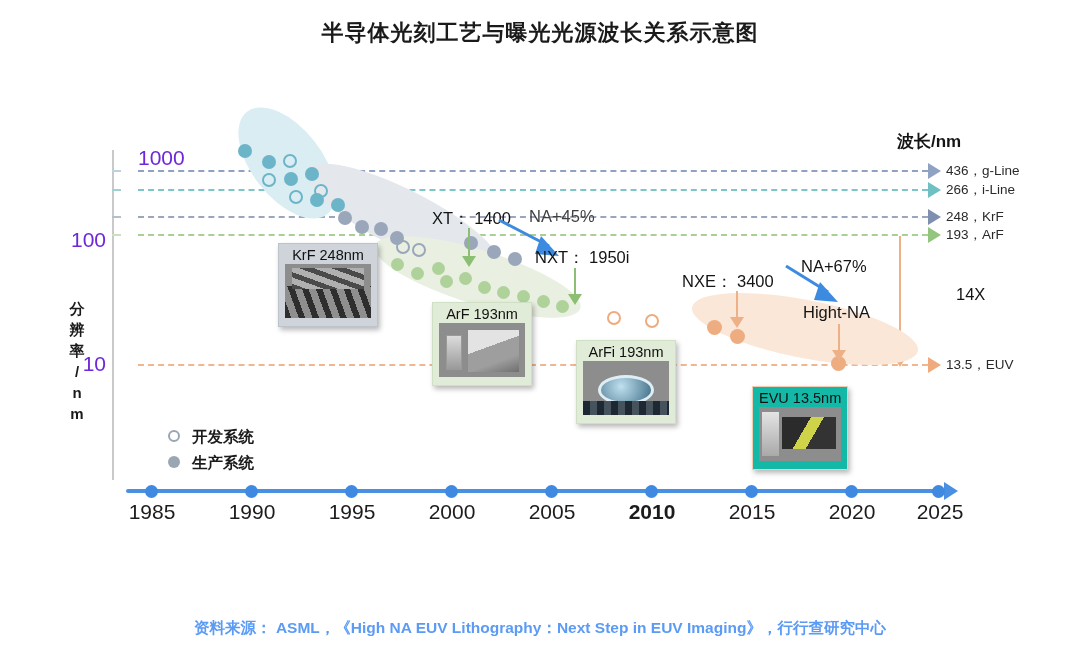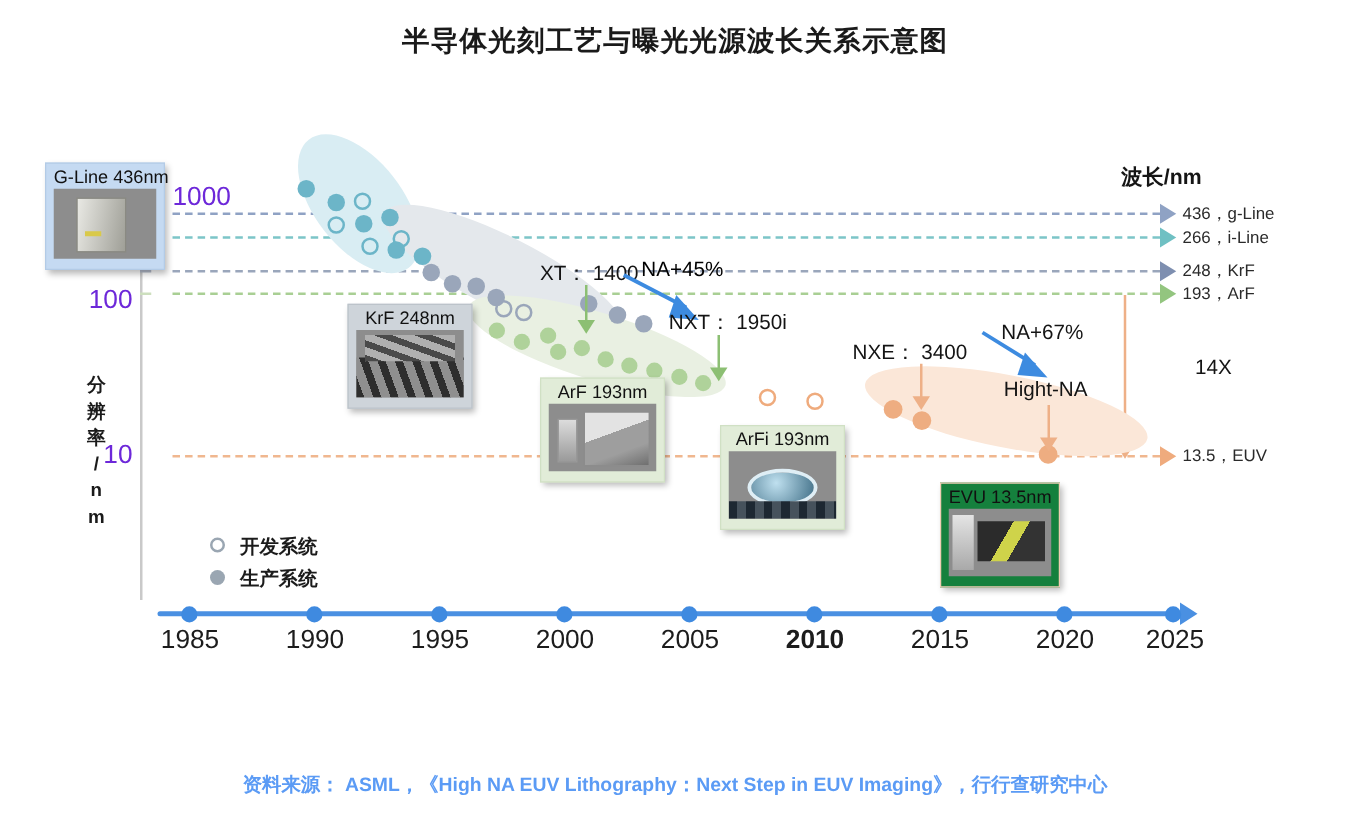--- a/index.html
+++ b/index.html
@@ -240,10 +240,6 @@
   <div class="abs vstem" style="left:838px;top:324px;height:28px;background:#eeb087;"></div>
   <div class="abs vhead" style="left:832px;top:350px;border-top:11px solid #eeb087;"></div>
 
-  <div class="abs card" style="left:36px;top:130px;width:96px;height:86px;background:#c5daf2;border:1px solid #b3cbe6;">
-    <div class="ctitle">G-Line 436nm</div>
-    <div class="photo ph-gline"></div>
-  </div>
 
 
   <div class="abs card" style="left:278px;top:243px;width:100px;height:84px;background:#ced4da;border:1px solid #bcc3ca;">

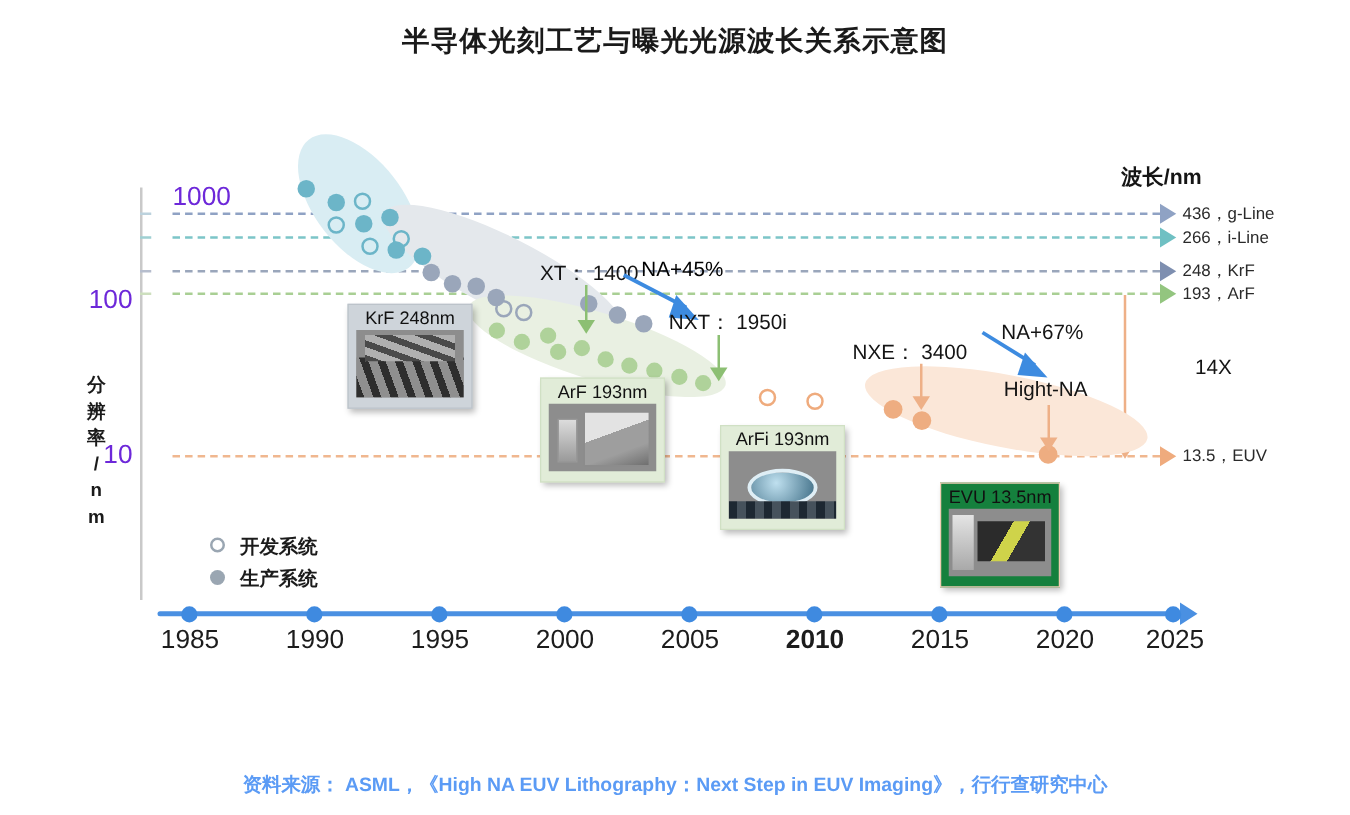--- a/index.html
+++ b/index.html
@@ -216,7 +216,7 @@
   <div class="abs vstem" style="left:468px;top:228px;height:30px;background:#8cbf73;"></div>
   <div class="abs vhead" style="left:462px;top:256px;border-top:11px solid #8cbf73;"></div>
 
-  <div class="abs" style="left:513px;top:207px;font-size:16.5px;color:#000000;white-space:nowrap;">NA+45%</div>
+  <div class="abs" style="left:529px;top:207px;font-size:16.5px;color:#404040;white-space:nowrap;">NA+45%</div>
   <svg class="abs" style="left:497px;top:216px;" width="70" height="44" viewBox="0 0 70 44">
     <line x1="2" y1="4" x2="52" y2="30" stroke="#3d8be0" stroke-width="3"></line>
     <polygon points="44,20 62,40 38,38" fill="#3d8be0"></polygon>

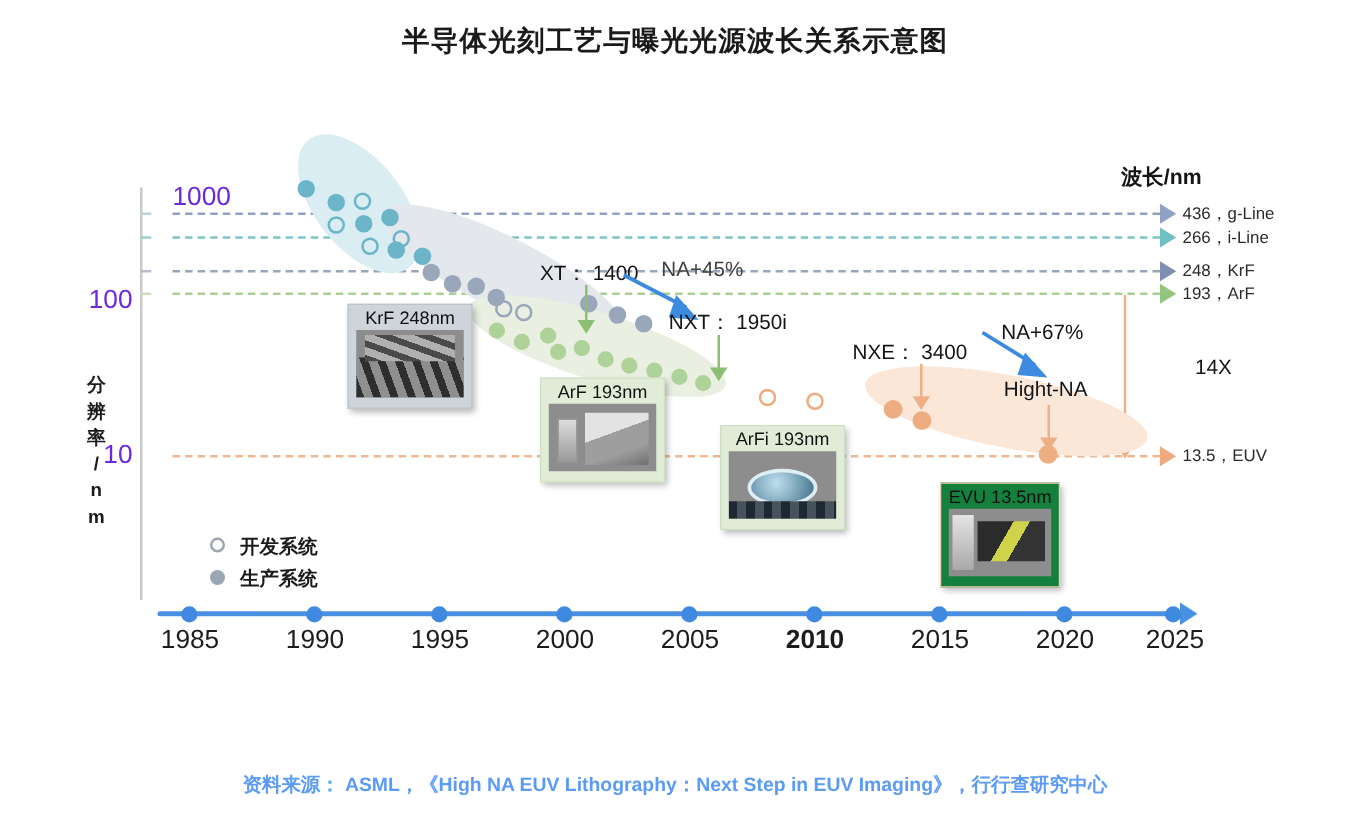--- a/index.html
+++ b/index.html
@@ -257,7 +257,7 @@
     <div class="photo ph-arfi"></div>
   </div>
 
-  <div class="abs card" style="left:752px;top:386px;width:96px;height:84px;background:#15803d;border:1px solid #eecdb4;">
+  <div class="abs card" style="left:752px;top:386px;width:96px;height:84px;background:#14b8a6;border:1px solid #eecdb4;">
     <div class="ctitle">EVU 13.5nm</div>
     <div class="photo ph-euv"></div>
   </div>

